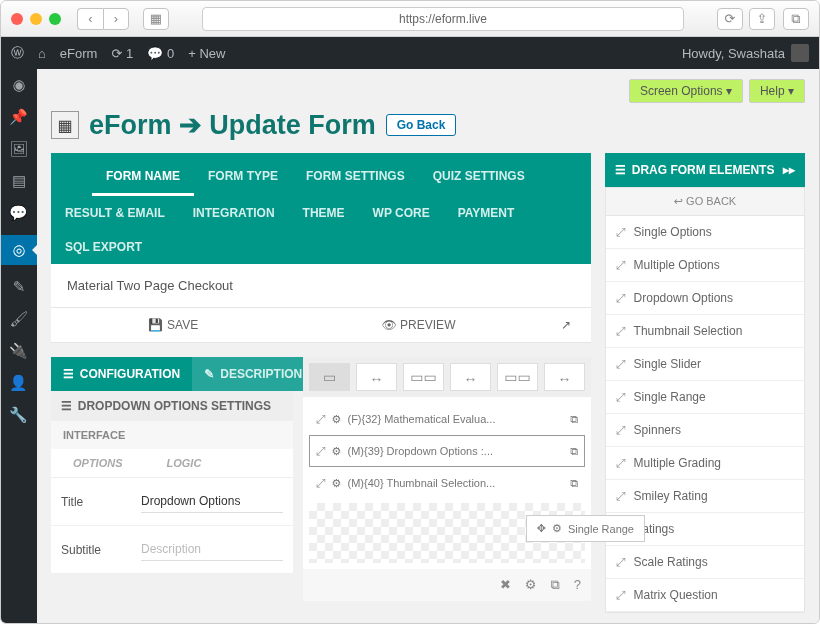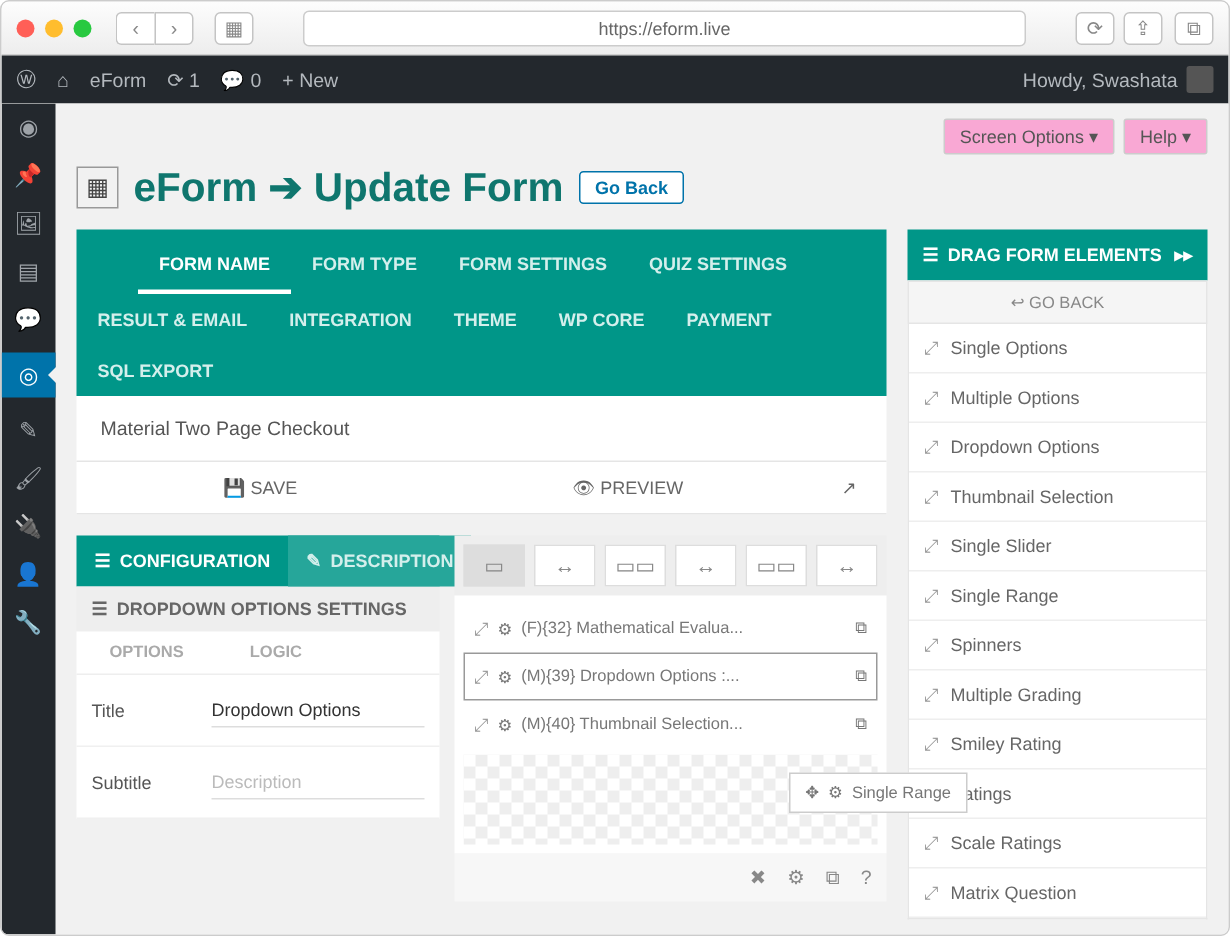--- a/index.html
+++ b/index.html
@@ -25,7 +25,7 @@
 .wpmenu .mi.active::after { content:""; position:absolute; right:-1px; top:9px; border:6px solid transparent; border-right-color:#f1f1f1; }
 .content { flex: 1; overflow: auto; padding: 10px 14px; }
 .toprow { display: flex; justify-content: flex-end; gap: 6px; margin-bottom: 6px; }
-.dropbtn { border: 1px solid #ccc; background: #f9a8d4; padding: 4px 10px; color: #555; font-size: 12px; border-radius: 2px; }
+.dropbtn { border: 1px solid #ccc; background: #bef264; padding: 4px 10px; color: #555; font-size: 12px; border-radius: 2px; }
 .pagetitle { display: flex; align-items: center; gap: 10px; margin-bottom: 12px; }
 .pticon { width: 28px; height: 28px; border: 1px solid #999; display: flex; align-items: center; justify-content: center; font-size: 16px; }
 .pagetitle h1 { font-size: 27px; font-weight: 700; color: #0f766e; }

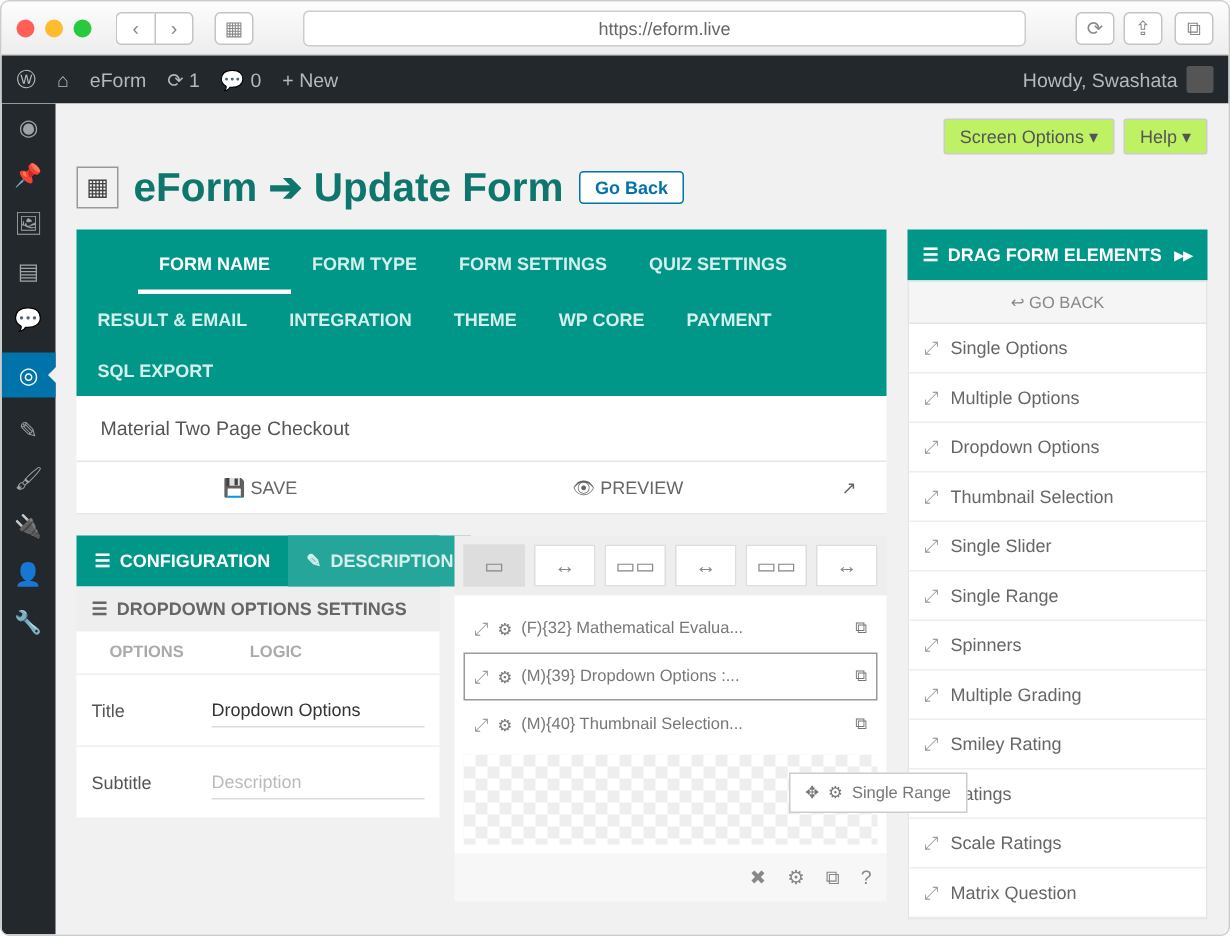--- a/index.html
+++ b/index.html
@@ -176,6 +176,7 @@
               </div>
               <div class="subhdr">☰ <span>DROPDOWN OPTIONS SETTINGS</span></div>
               <div class="subtabs">
+                <div class="st">INTERFACE</div>
               </div>
               <div class="subtabs2">
                 <div class="st">OPTIONS</div>

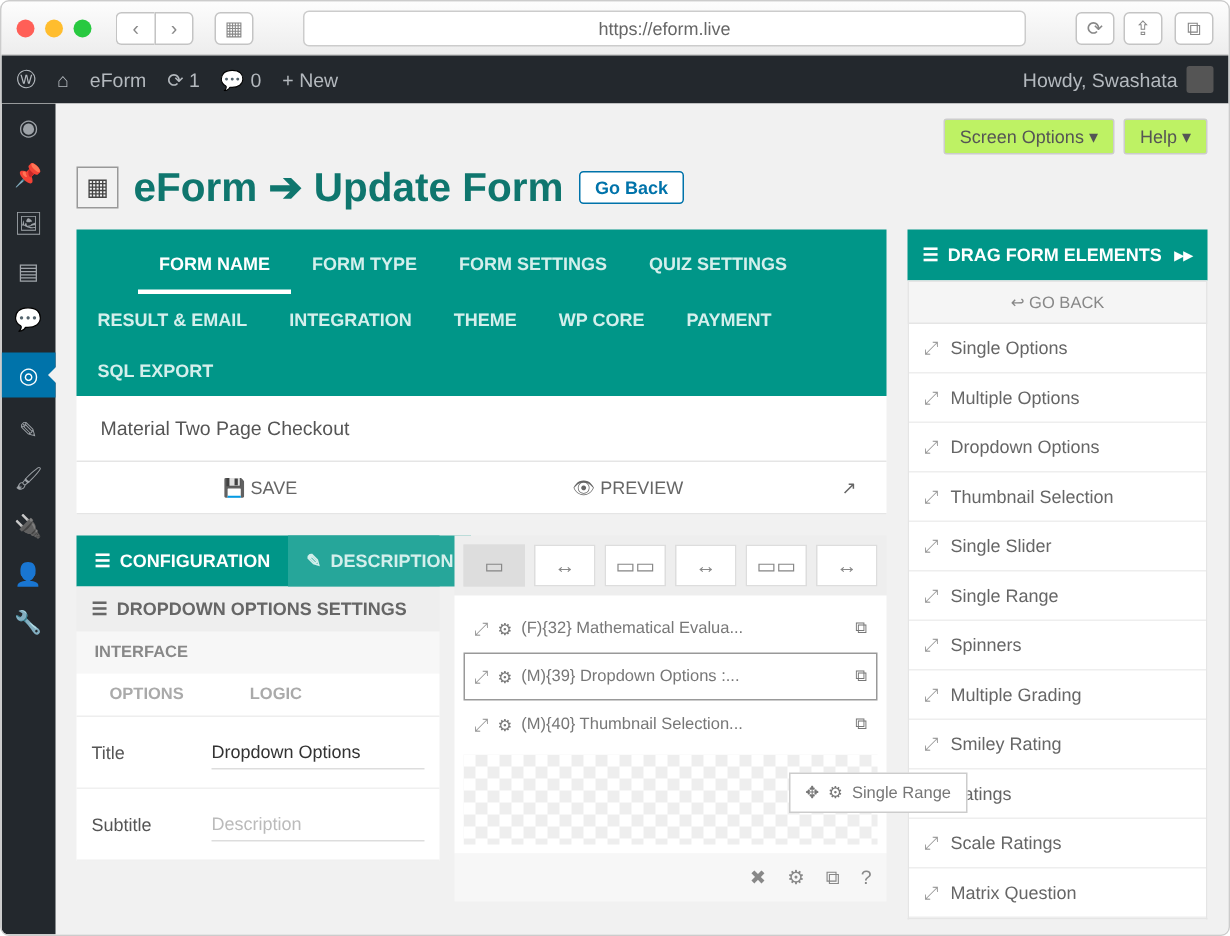--- a/index.html
+++ b/index.html
@@ -51,7 +51,7 @@
 .subtabs .st { padding: 8px 12px; color: #888; font-weight: 600; }
 .subtabs .st.active { background: #fff; color: #555; }
 .subtabs2 { background: #fff; display: flex; font-size: 11px; border-bottom: 1px solid #eee; }
-.subtabs2 .st { padding: 8px 22px; color: #aaa; font-weight: 600; }
+.subtabs2 .st { padding: 8px 22px; color: #aaa; font-weight: 600; font-style: italic; }
 .fieldrow { background: #fff; padding: 12px 10px; display: flex; align-items: center; border-bottom: 1px solid #f0f0f0; }
 .fieldrow label { width: 80px; color: #555; font-size: 12px; }
 .fieldrow input { flex: 1; border: none; border-bottom: 1px solid #ddd; padding: 4px 0; font-size: 12px; color: #333; min-width: 0; }

